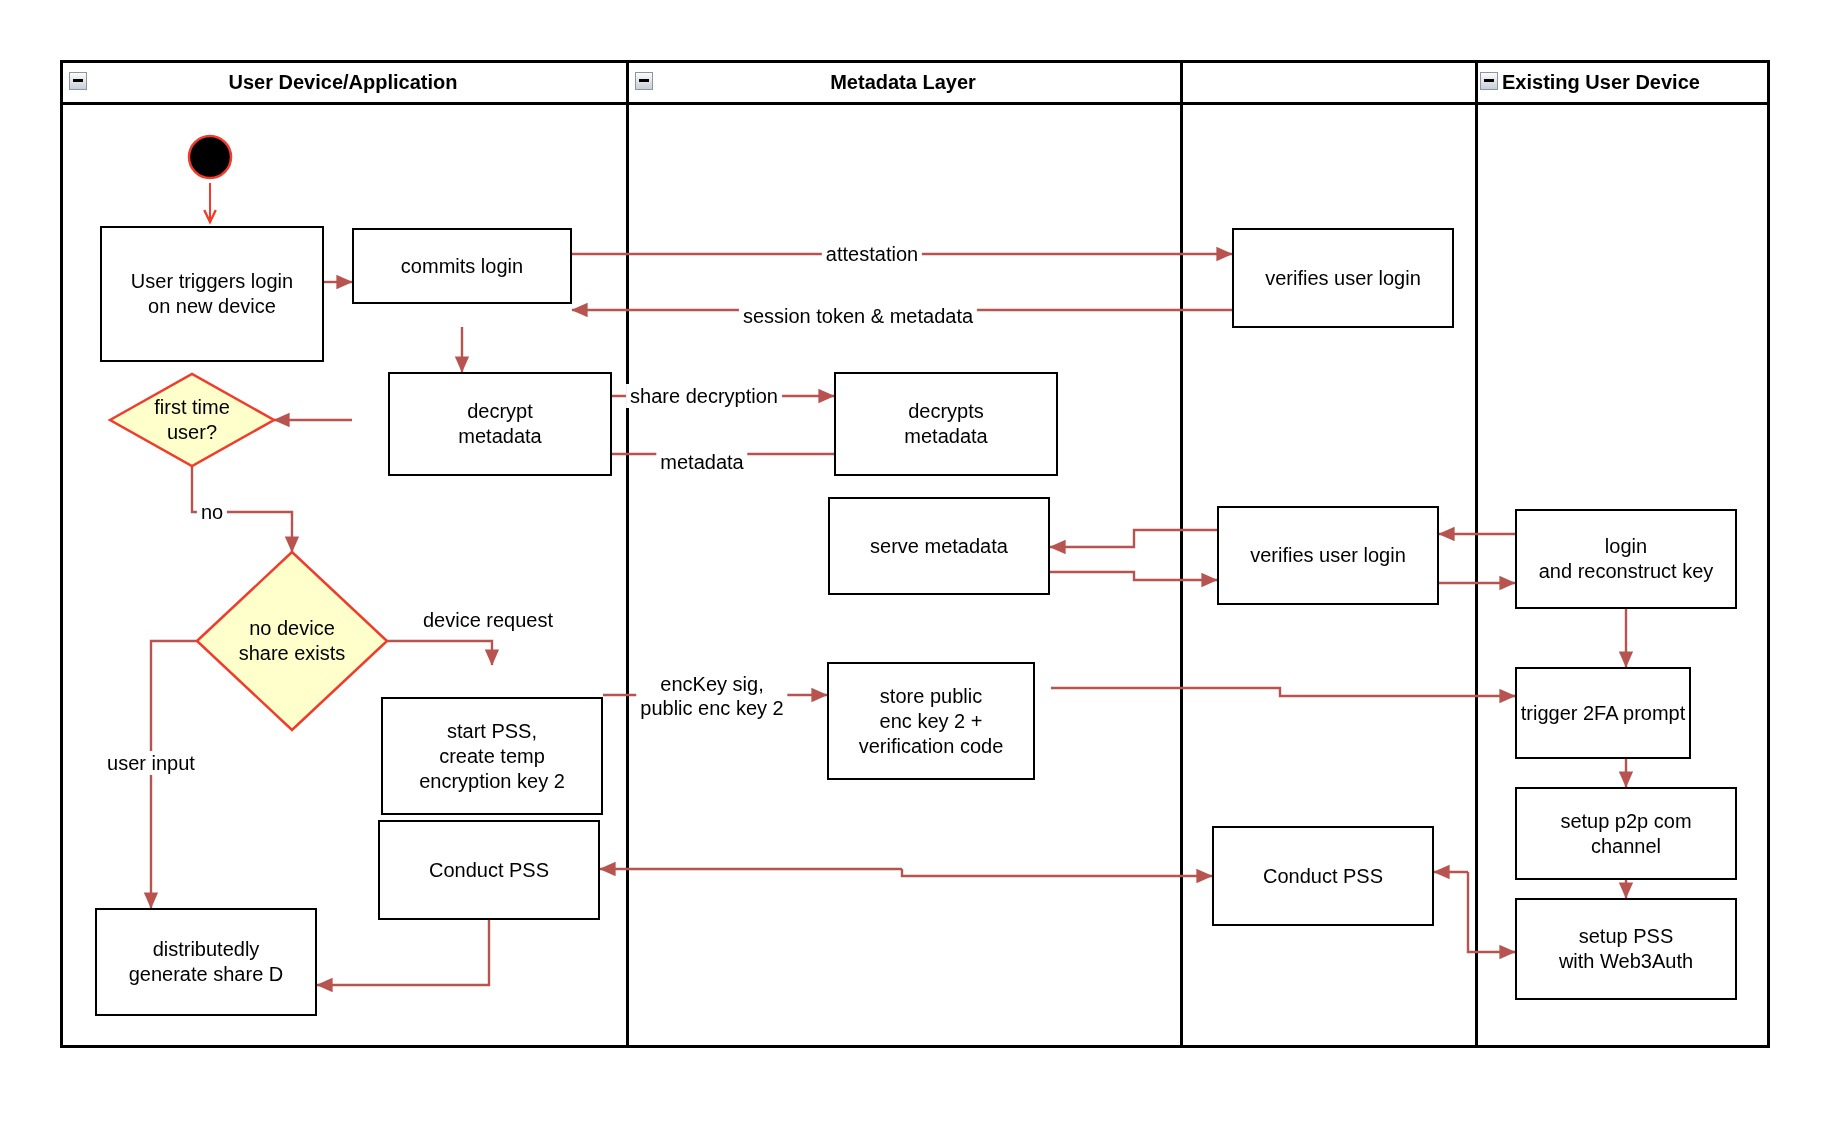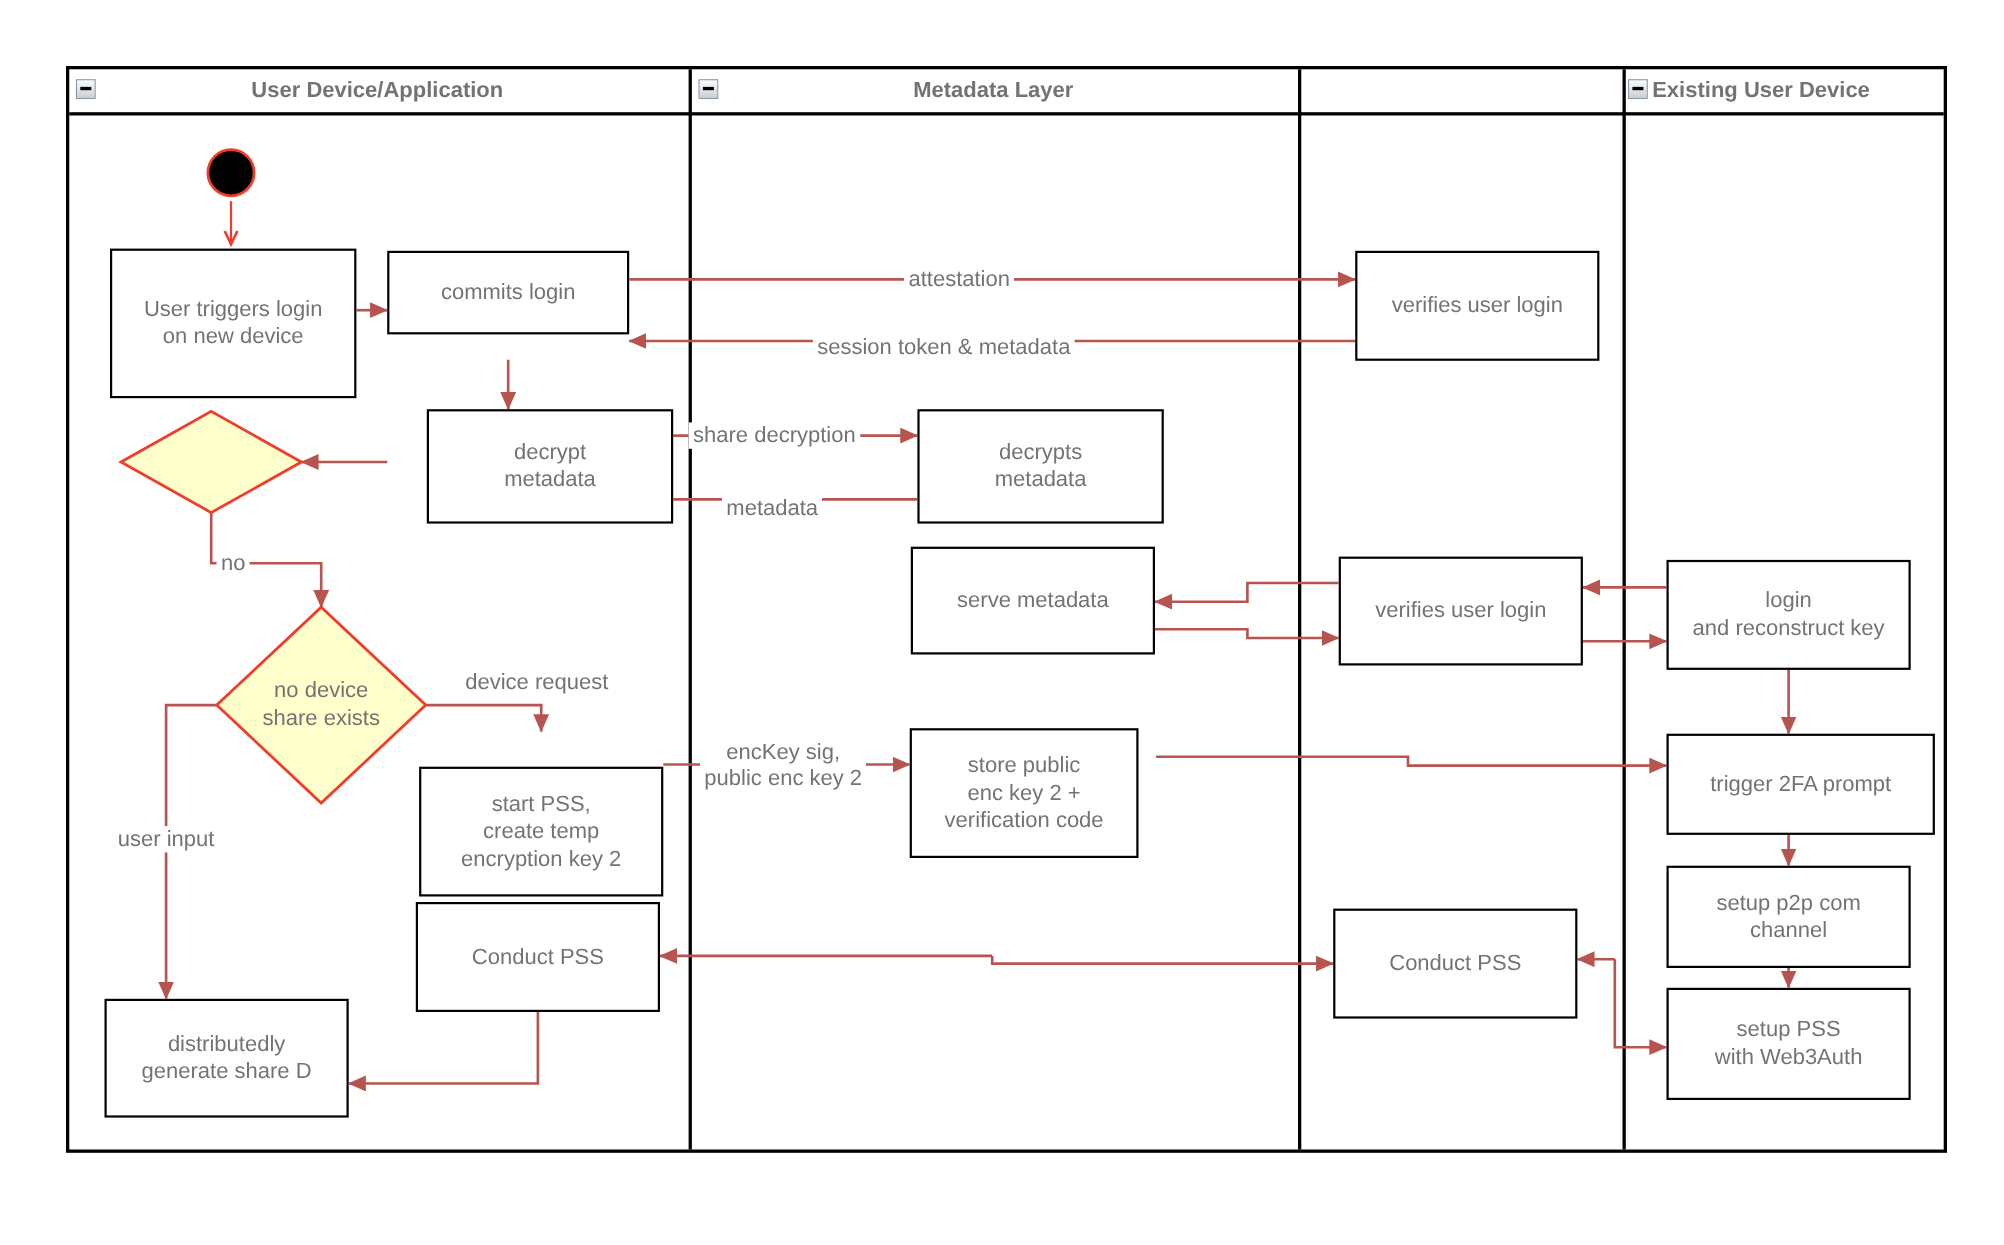--- a/index.html
+++ b/index.html
@@ -4,7 +4,7 @@
 <style>
   html,body{margin:0;padding:0;background:#fff;}
   .stage{position:relative;width:1822px;height:1132px;background:#fff;
-         font-family:"Liberation Sans",sans-serif;color:#737373;overflow:hidden;}
+         font-family:"Liberation Sans",sans-serif;color:#000000;overflow:hidden;}
 
   
   .pool{position:absolute;left:60px;top:60px;width:1710px;height:988px;

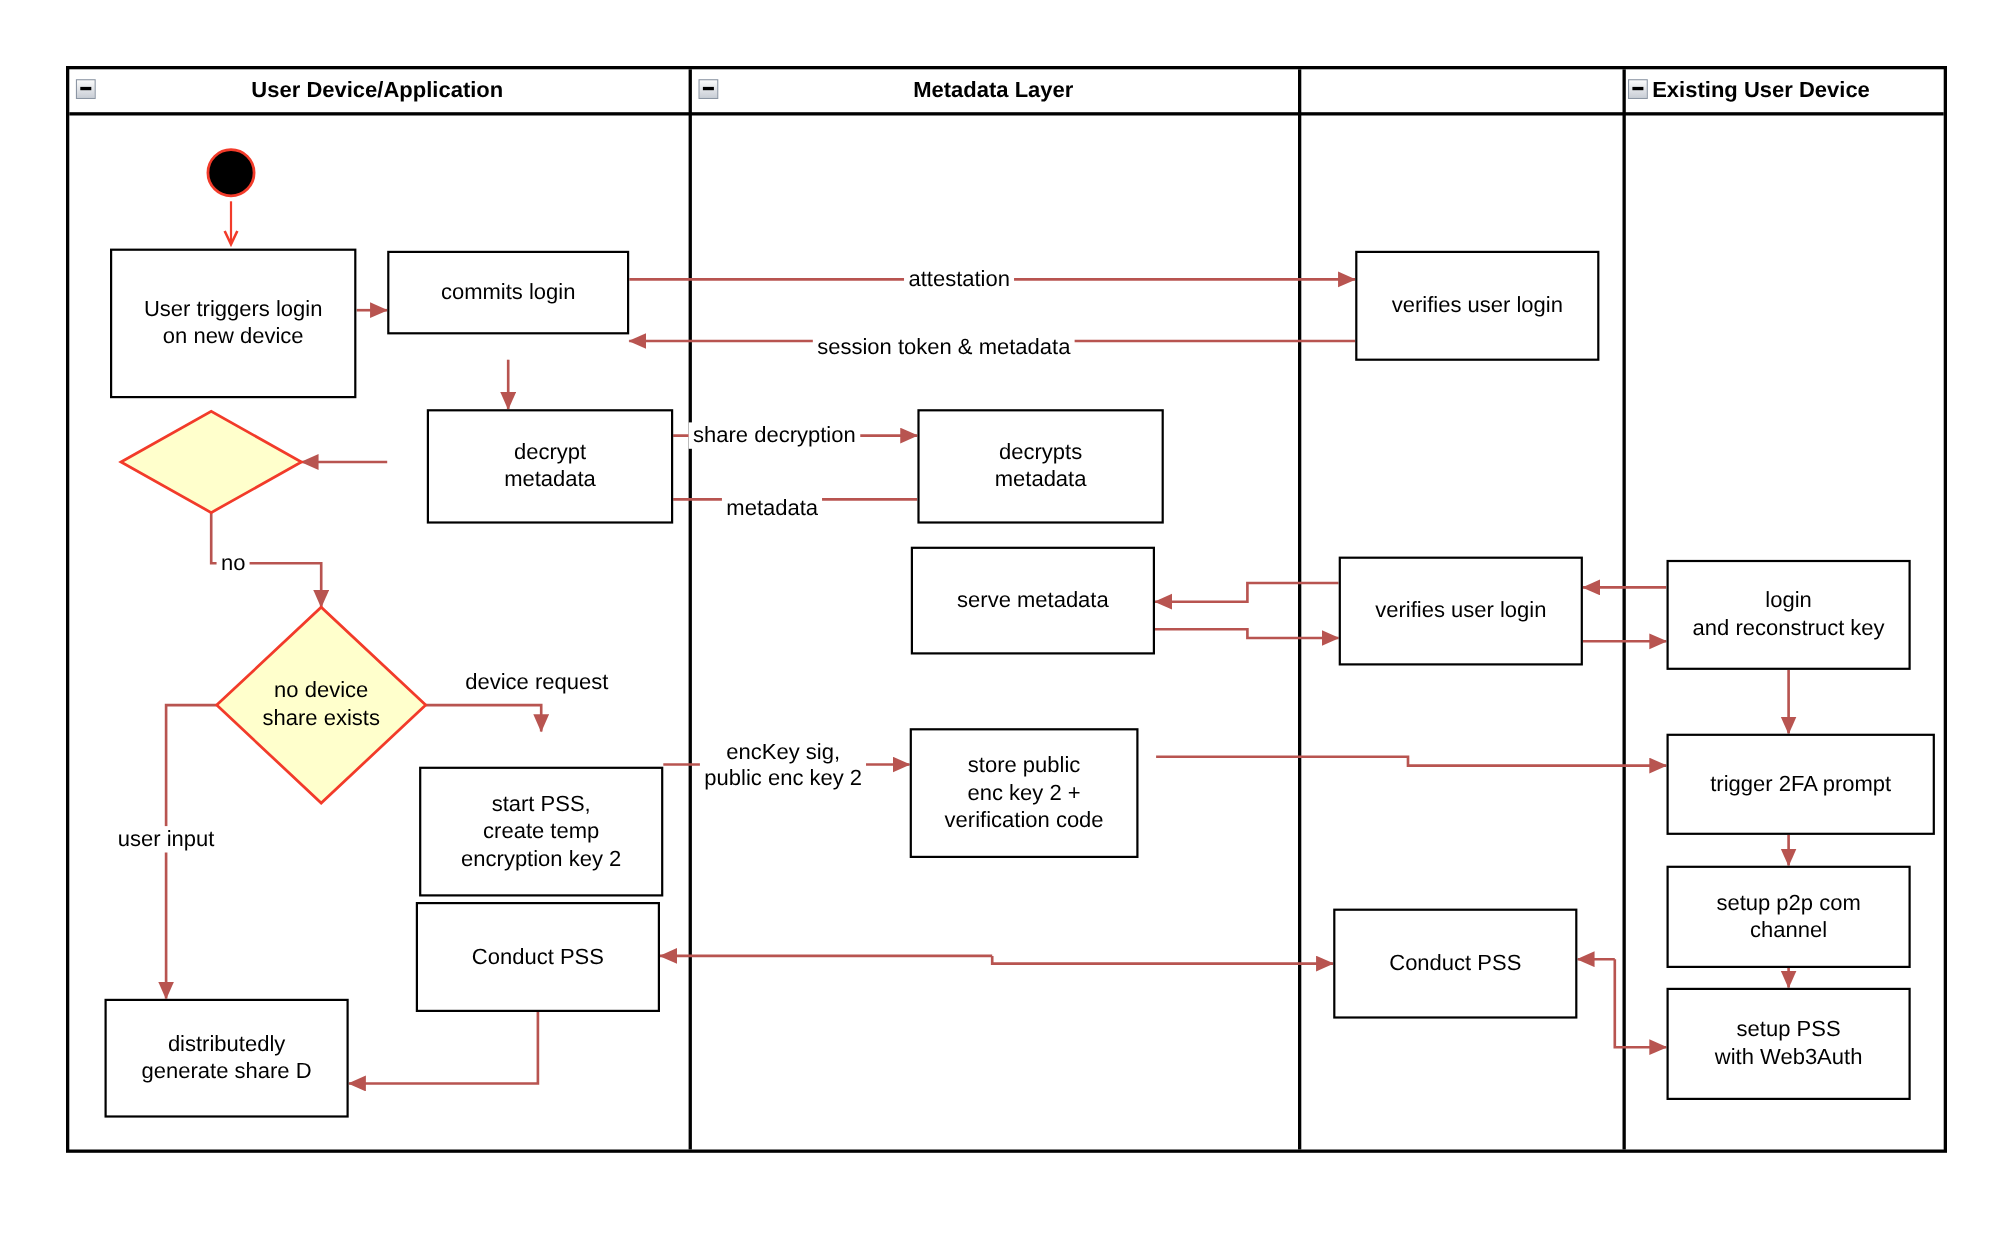--- a/index.html
+++ b/index.html
@@ -136,6 +136,8 @@
   <div class="node" style="left:95px;top:908px;width:222px;height:108px;">distributedly
 generate share D</div>
 
+  <div class="dlabel" style="left:110px;top:374px;width:164px;height:92px;">first time
+user?</div>
   <div class="dlabel" style="left:197px;top:552px;width:190px;height:178px;">no device
 share exists</div>
 

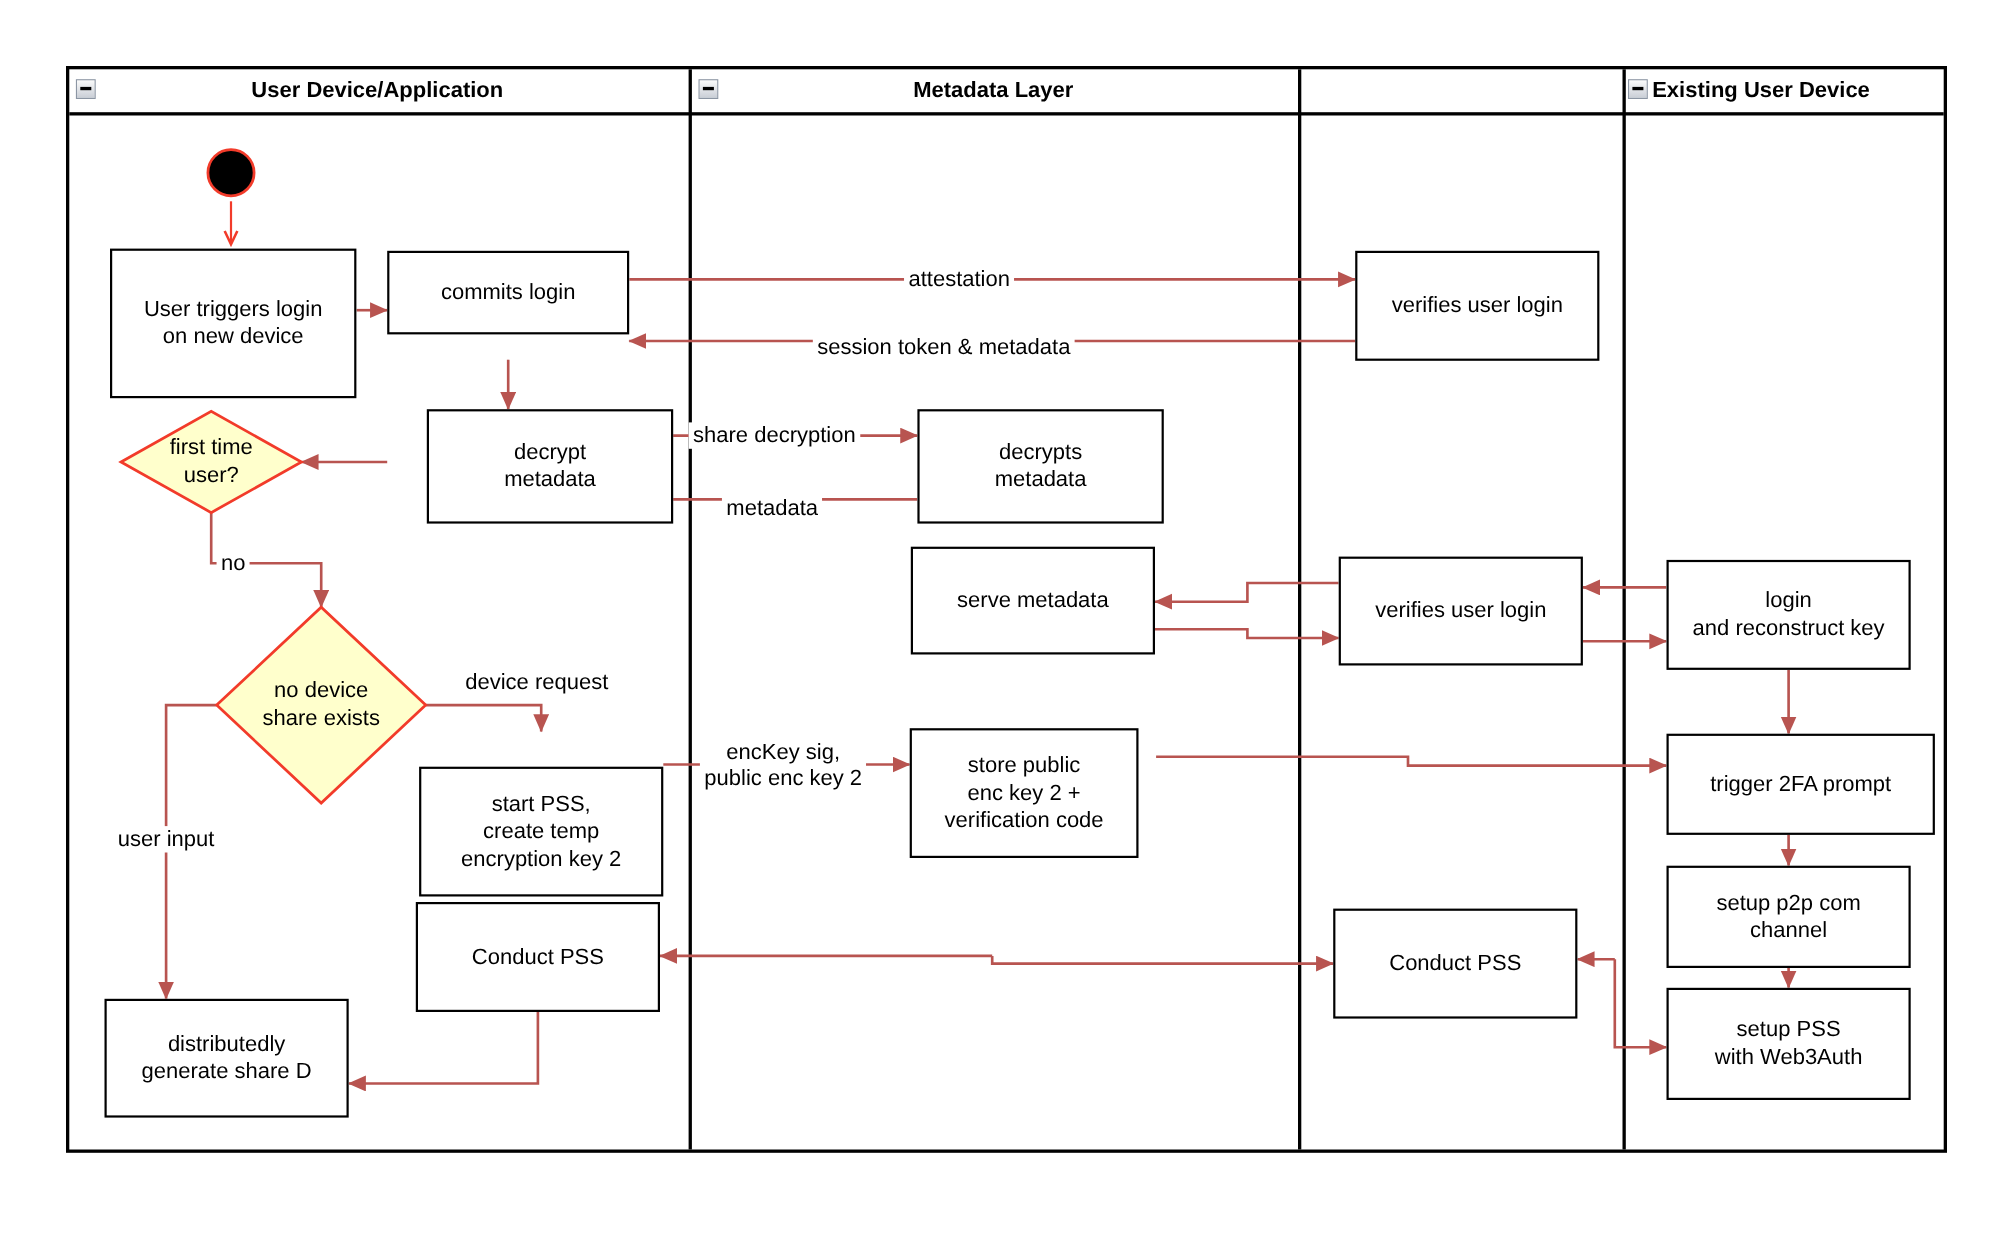--- a/index.html
+++ b/index.html
@@ -126,7 +126,7 @@
   <div class="node" style="left:827px;top:662px;width:208px;height:118px;">store public
 enc key 2 +
 verification code</div>
-  <div class="node" style="left:1515px;top:667px;width:244px;height:92px;">trigger 2FA prompt</div>
+  <div class="node" style="left:1515px;top:667px;width:176px;height:92px;">trigger 2FA prompt</div>
   <div class="node" style="left:1515px;top:787px;width:222px;height:93px;">setup p2p com
 channel</div>
   <div class="node" style="left:1515px;top:898px;width:222px;height:102px;">setup PSS

